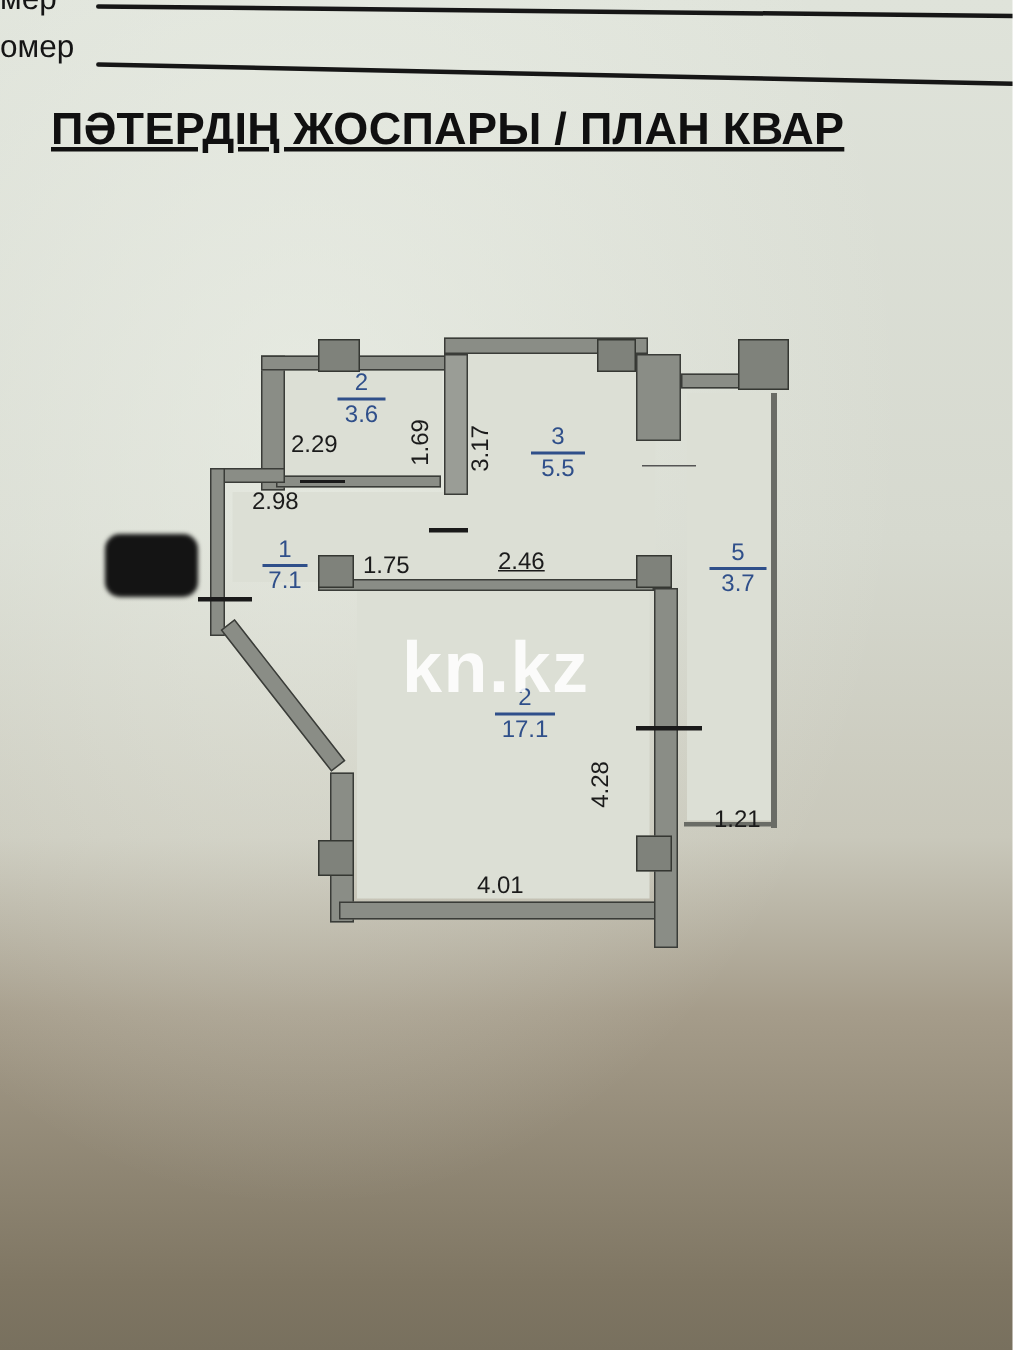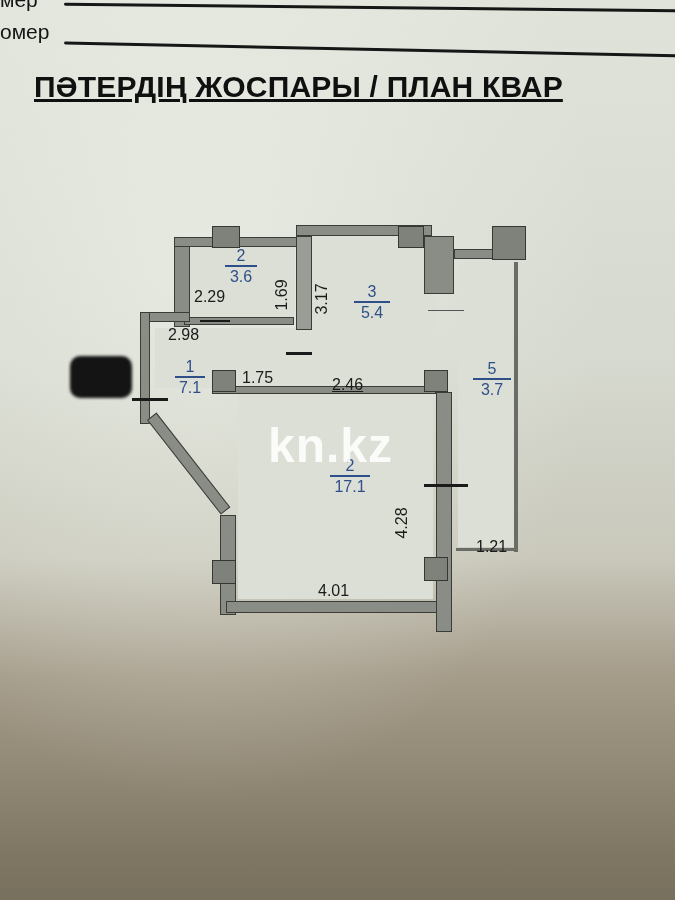--- a/index.html
+++ b/index.html
@@ -96,7 +96,7 @@
   <div class="room-label" style="left:354px; top:283px; width:36px;">
     <span class="num">3</span>
     <span class="bar"></span>
-    <span>5.4</span>
+    <span>5.5</span>
   </div>
   <div class="room-label" style="left:175px; top:358px; width:30px;">
     <span class="num">1</span>

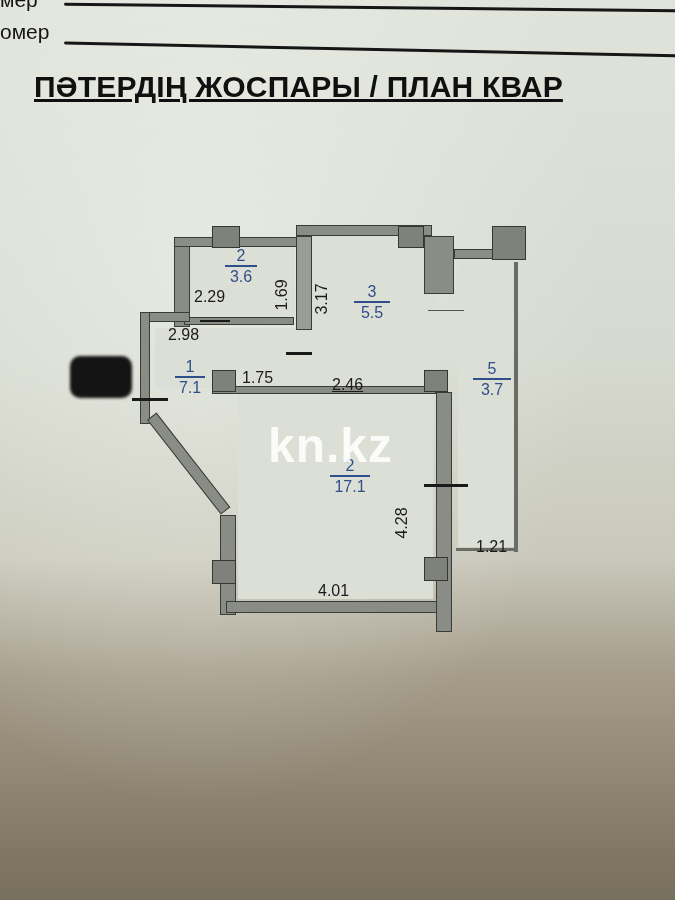--- a/index.html
+++ b/index.html
@@ -119,7 +119,7 @@
   <div class="dim v" style="left:306px; top:290px;">3.17</div>
   <div class="dim" style="left:168px; top:326px;">2.98</div>
   <div class="dim" style="left:242px; top:369px;">1.75</div>
-  <div class="dim" style="left:332px; top:376px;text-decoration:underline;">2.46</div>
+  <div class="dim" style="left:332px; top:366px;text-decoration:underline;">2.46</div>
   <div class="dim" style="left:290px; top:582px;margin-left:28px;">4.01</div>
   <div class="dim v" style="left:386px; top:514px;">4.28</div>
   <div class="dim" style="left:476px; top:538px;">1.21</div>

